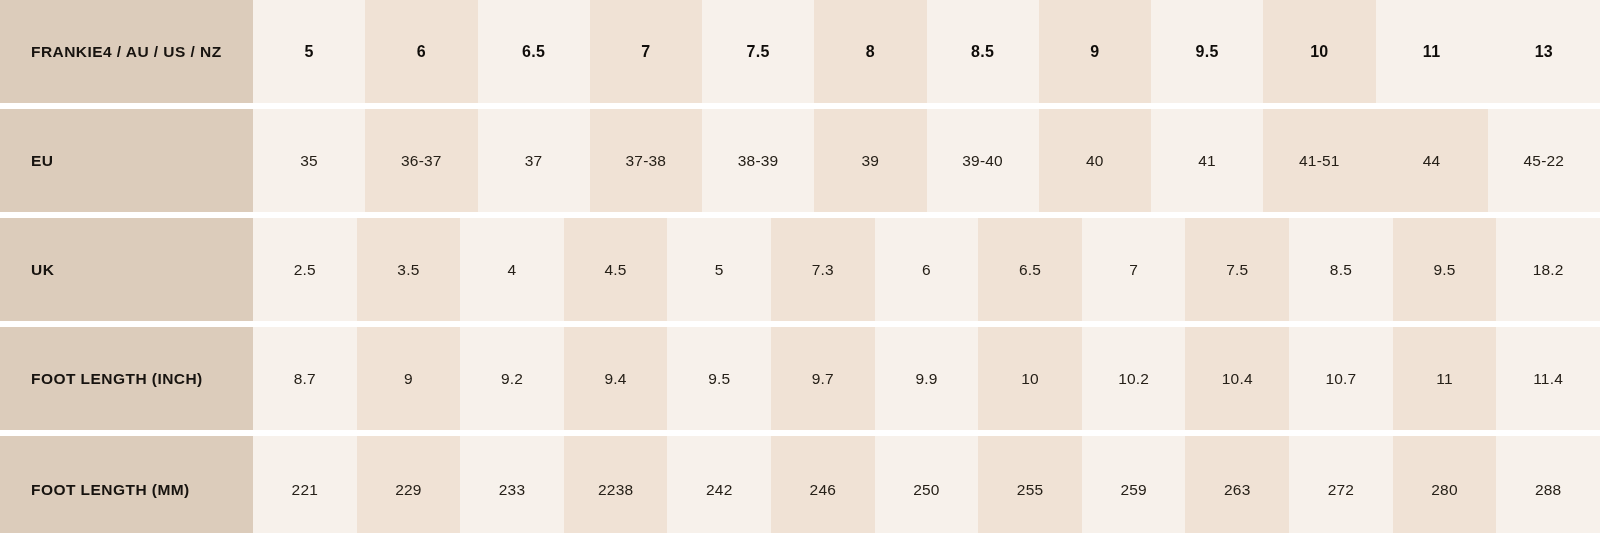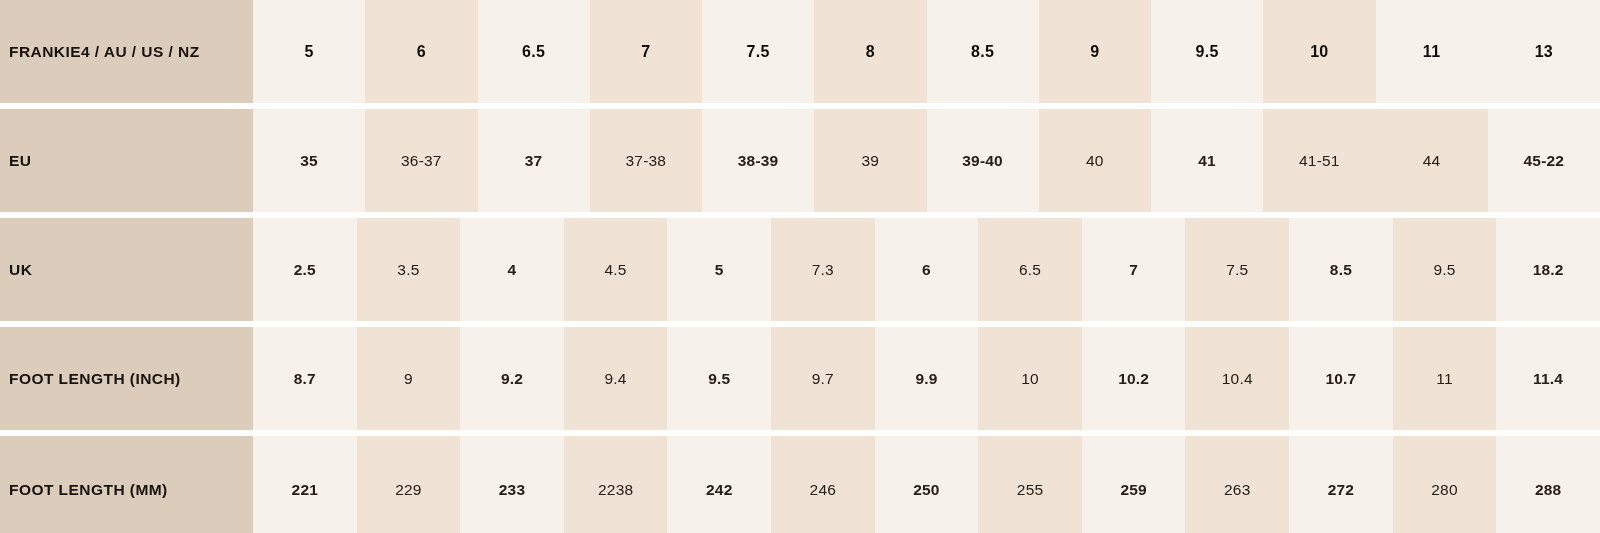--- a/index.html
+++ b/index.html
@@ -43,7 +43,7 @@
     background: #DCCCBB;
     display: flex;
     align-items: center;
-    padding-left: 9px;
+    padding-left: 31px;
     font-size: 15.5px;
     font-weight: 700;
     letter-spacing: 0.45px;

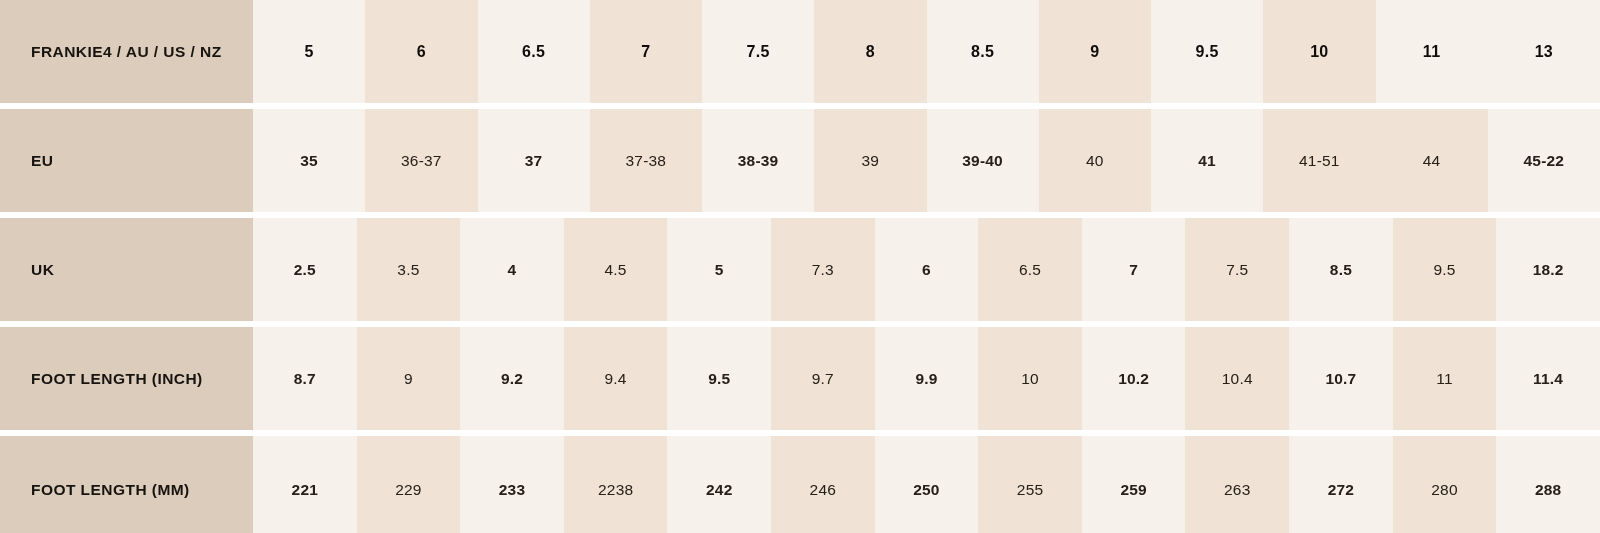--- a/index.html
+++ b/index.html
@@ -70,7 +70,7 @@
   }
 
   
-  .cell.stripe-light { background: #F7F1EB; font-weight: bold; }
+  .cell.stripe-light { background: #F7F1EB; }
   .cell.stripe-dark  { background: #F0E2D5; }
 
   

